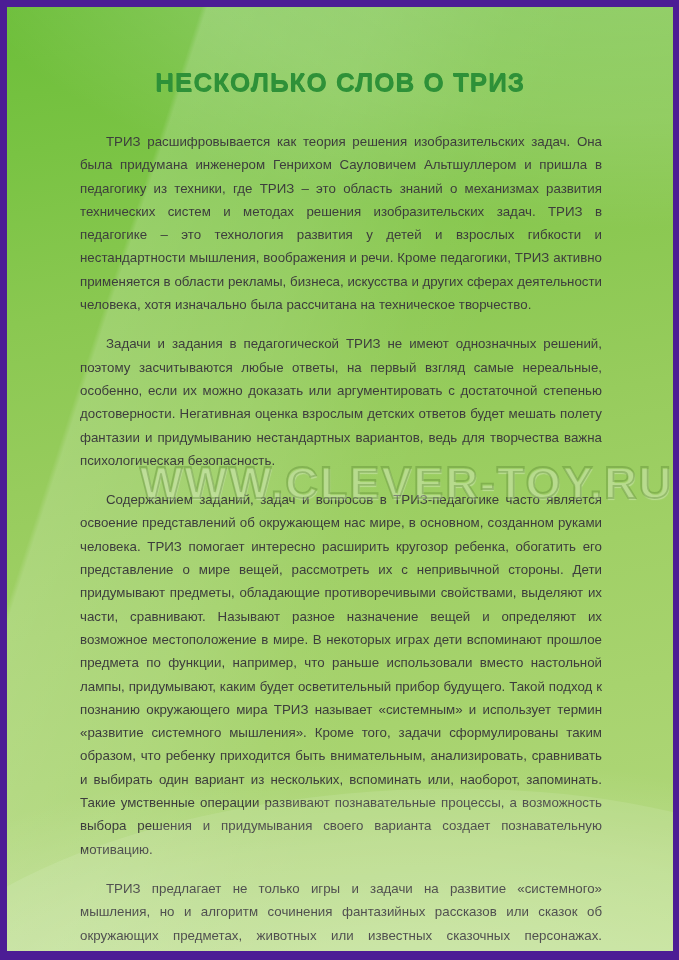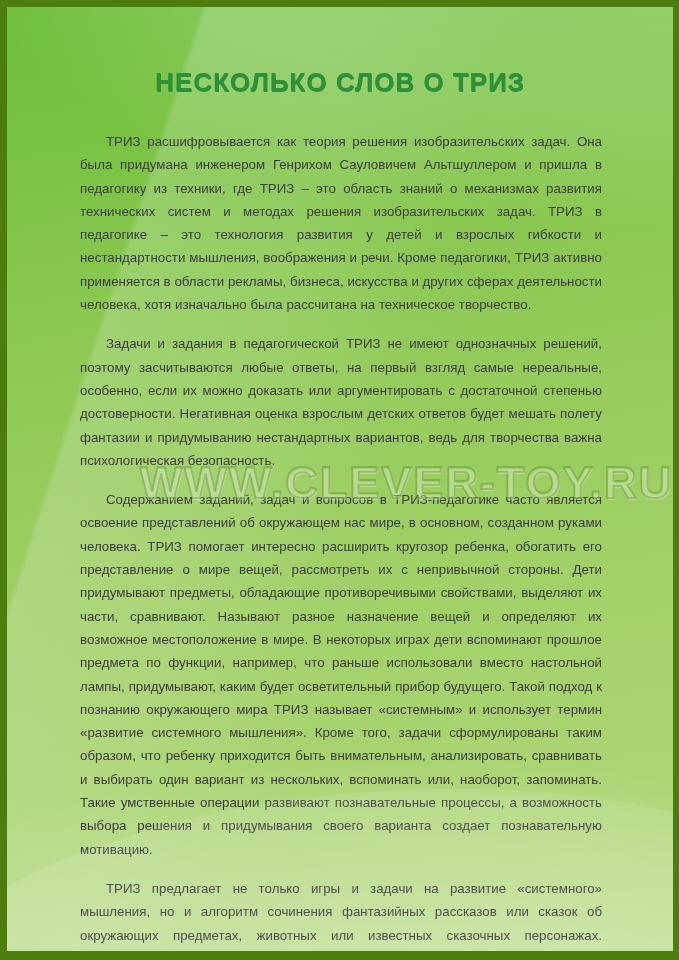--- a/index.html
+++ b/index.html
@@ -6,7 +6,7 @@
   .scan {
     position:relative;
     width:679px; height:960px;
-    background:#4d7c0f;
+    background:#4c1d95;
     overflow:hidden;
     font-family:"Liberation Sans", sans-serif;
   }

